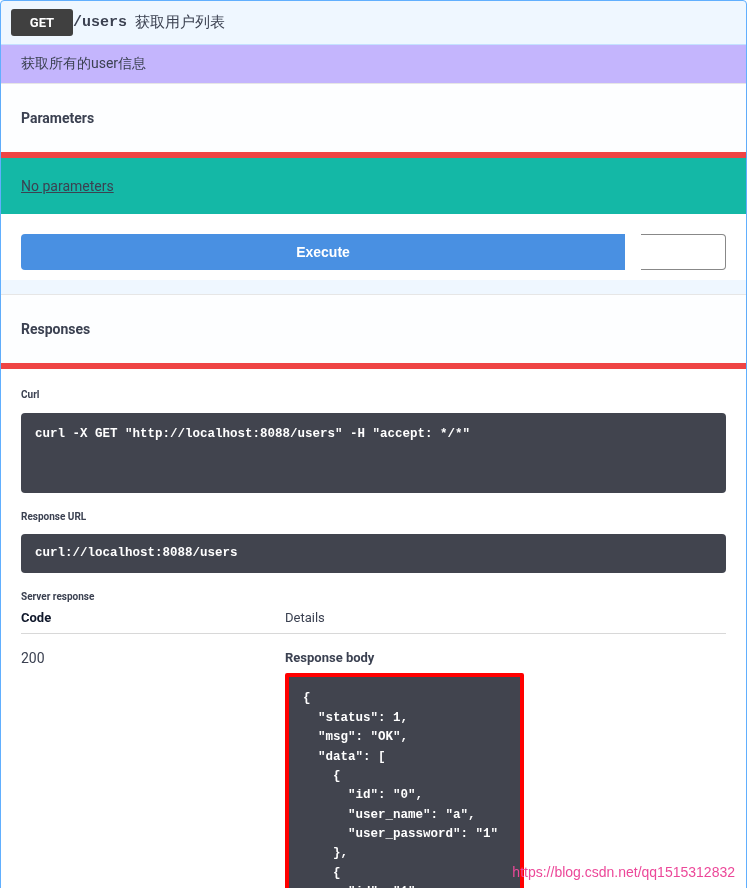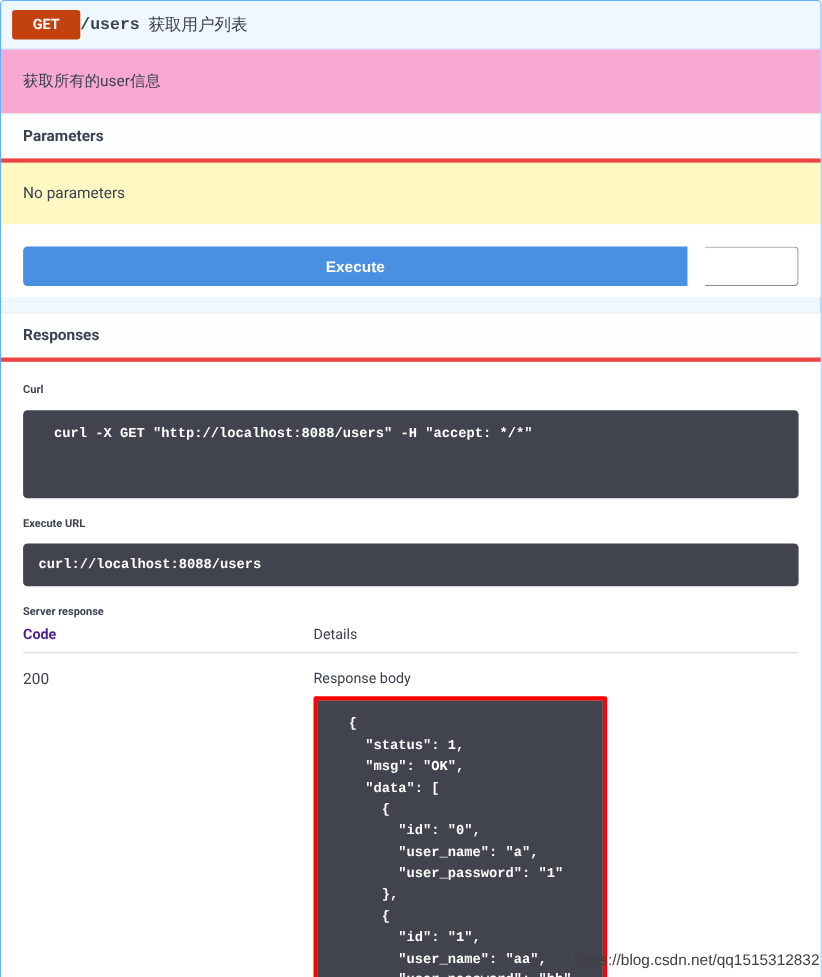--- a/index.html
+++ b/index.html
@@ -24,7 +24,7 @@
     cursor: pointer;
   }
   .method-badge {
-    background: #c2410c;
+    background: #404040;
     color: #fff;
     font-weight: 700;
     font-size: 13px;

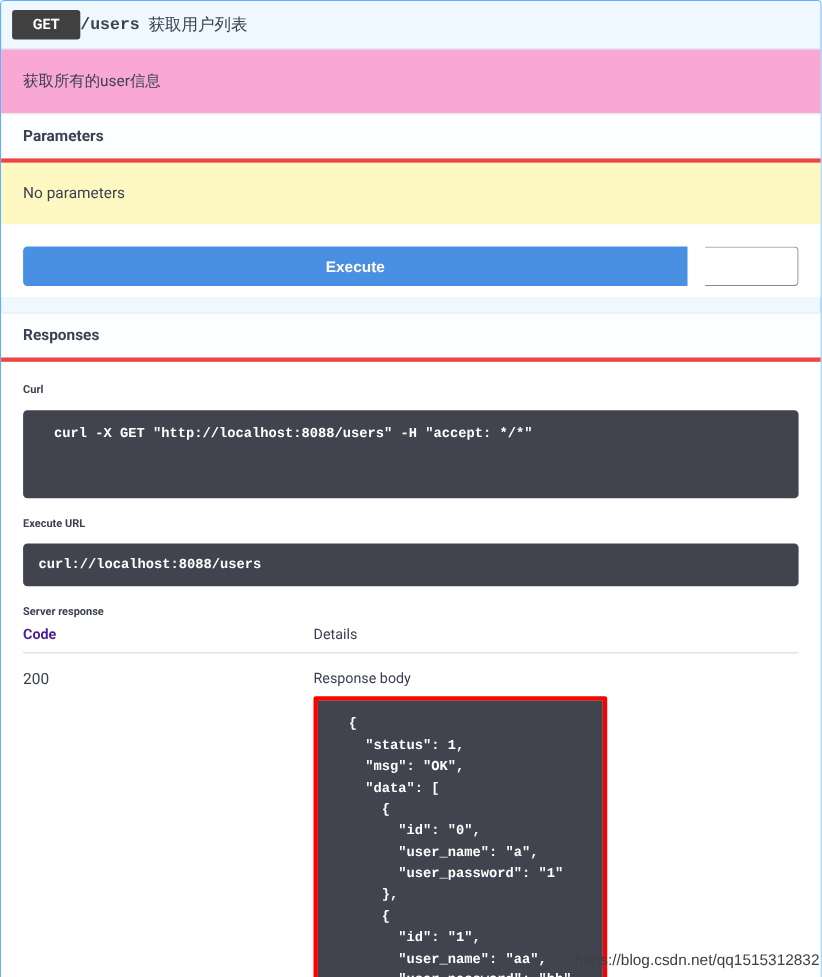--- a/index.html
+++ b/index.html
@@ -48,10 +48,10 @@
     border-top: 1px solid rgba(97,175,254,0.3);
   }
   .description {
-    padding: 20px 20px;
-    font-size: 14px;
-    color: #3b4151;
-    background: #f9a8d4;
+    padding: 10px 20px;
+    font-size: 14px;
+    color: #3b4151;
+    background: #c4b5fd;
   }
   .section-header {
     background: rgba(255,255,255,0.85);

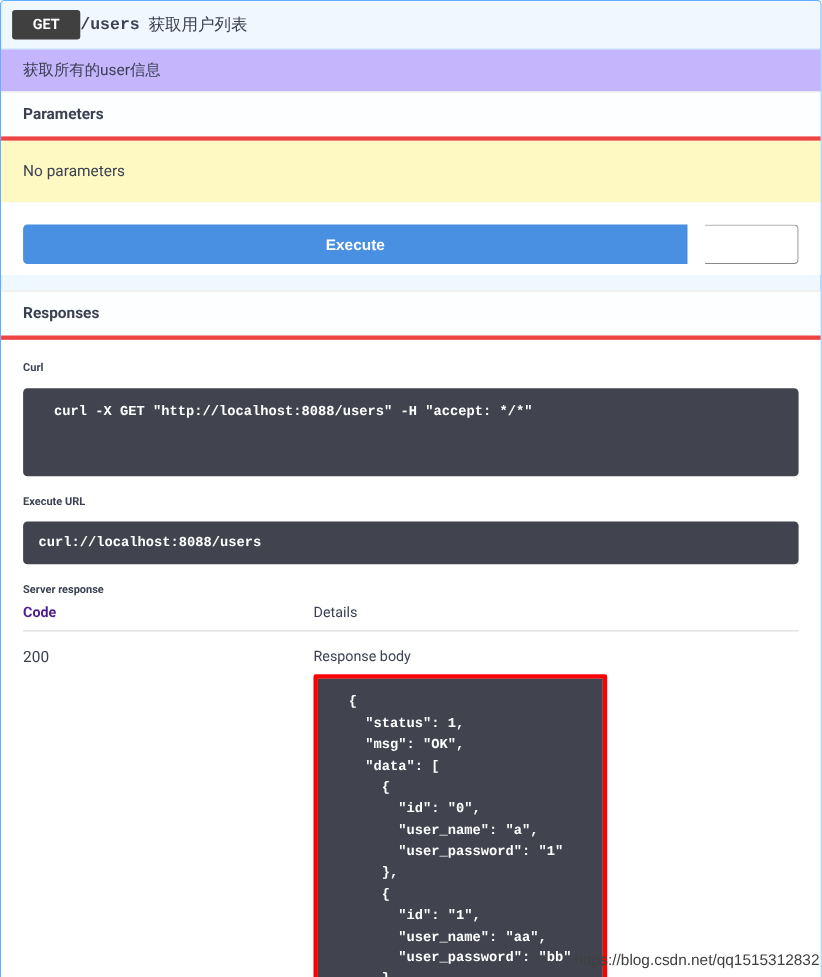--- a/index.html
+++ b/index.html
@@ -55,12 +55,12 @@
   }
   .section-header {
     background: rgba(255,255,255,0.85);
-    padding: 12px 20px;
+    padding: 26px 20px;
     font-size: 14px;
     font-weight: 700;
     color: #3b4151;
     border-top: 1px solid #e6e6e6;
-    border-bottom: 4px solid #ef4444;
+    border-bottom: 6px solid #ef4444;
     box-shadow: 0 1px 2px rgba(0,0,0,0.05);
   }
   .params-body {

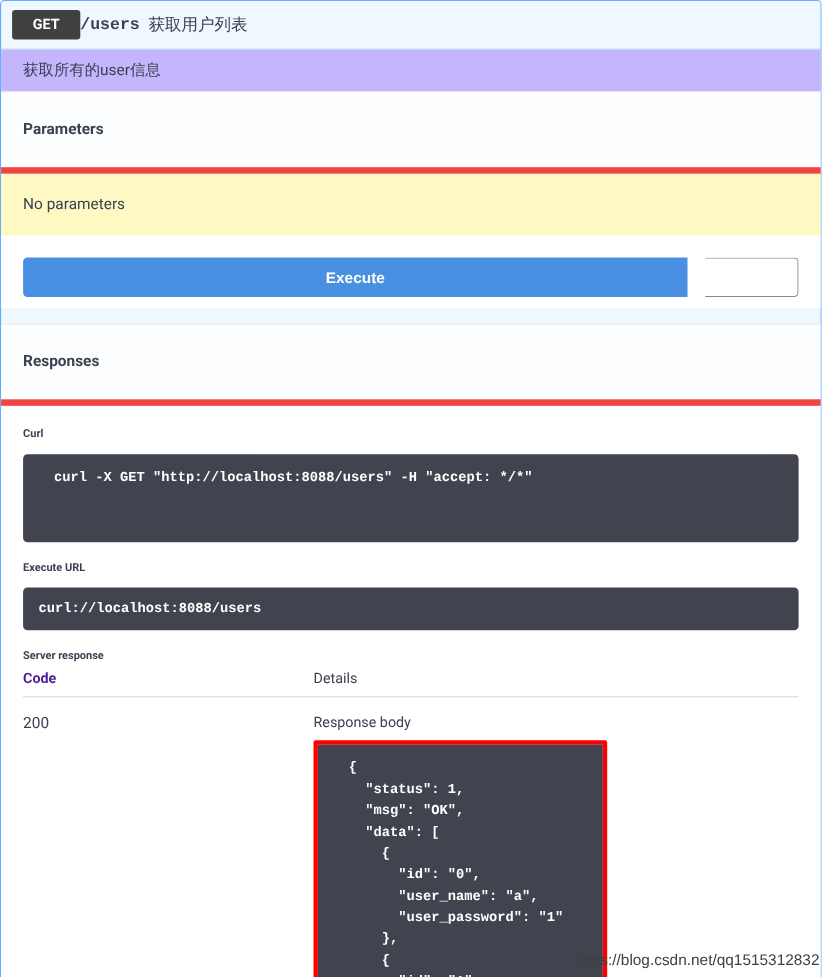--- a/index.html
+++ b/index.html
@@ -65,7 +65,8 @@
   }
   .params-body {
     padding: 20px;
-    background: #fef9c3;
+    background: #14b8a6;
+    text-decoration: underline;
   }
   .no-params {
     color: #3b4151;

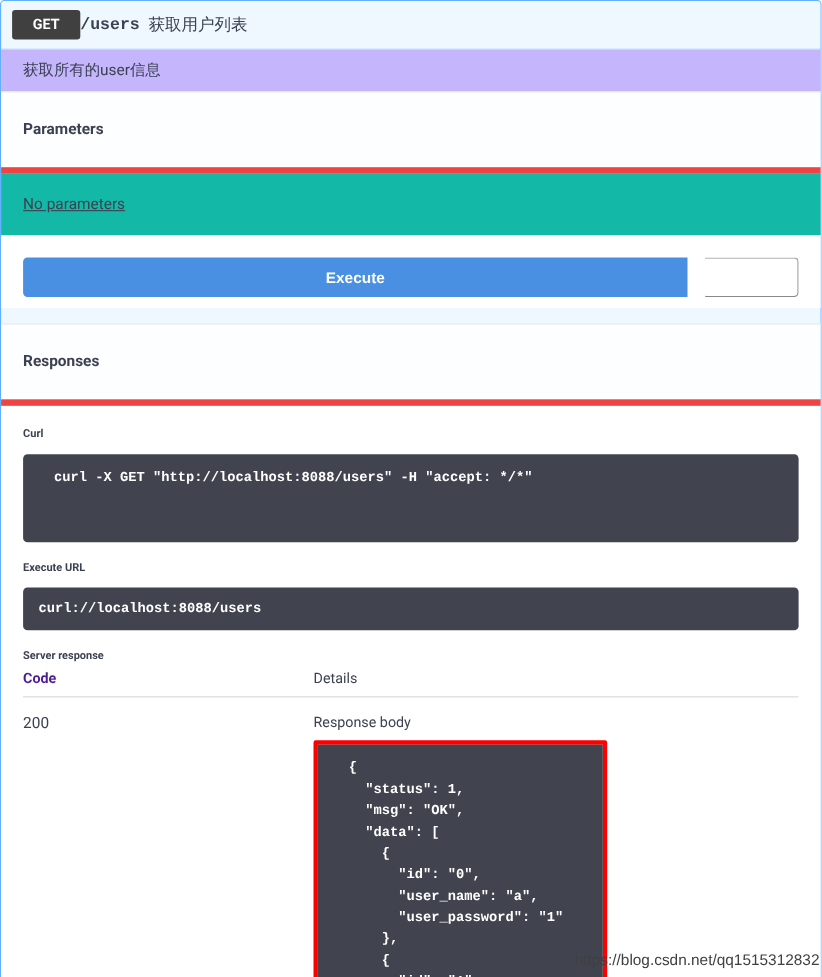--- a/index.html
+++ b/index.html
@@ -112,7 +112,7 @@
     color: #fff;
     font-family: "Courier New", monospace;
     font-size: 12.5px;
-    padding: 12px 28px;
+    padding: 12px 14px;
     border-radius: 4px;
     white-space: pre;
     overflow: auto;

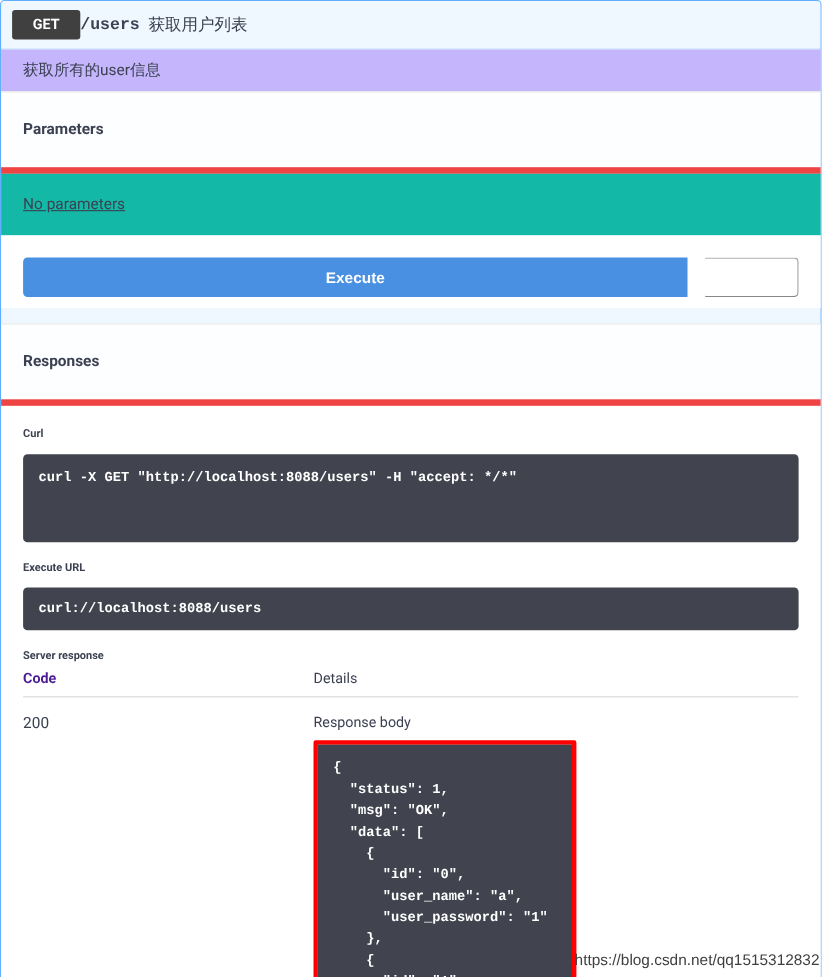--- a/index.html
+++ b/index.html
@@ -183,7 +183,7 @@
       <div class="sub-label">Curl</div>
       <pre class="code-block curl-block">curl -X GET "http://localhost:8088/users" -H "accept: */*"</pre>
 
-      <div class="sub-label">Execute URL</div>
+      <div class="sub-label">Response URL</div>
       <pre class="code-block url-block">curl://localhost:8088/users</pre>
 
       <div class="sub-label">Server response</div>

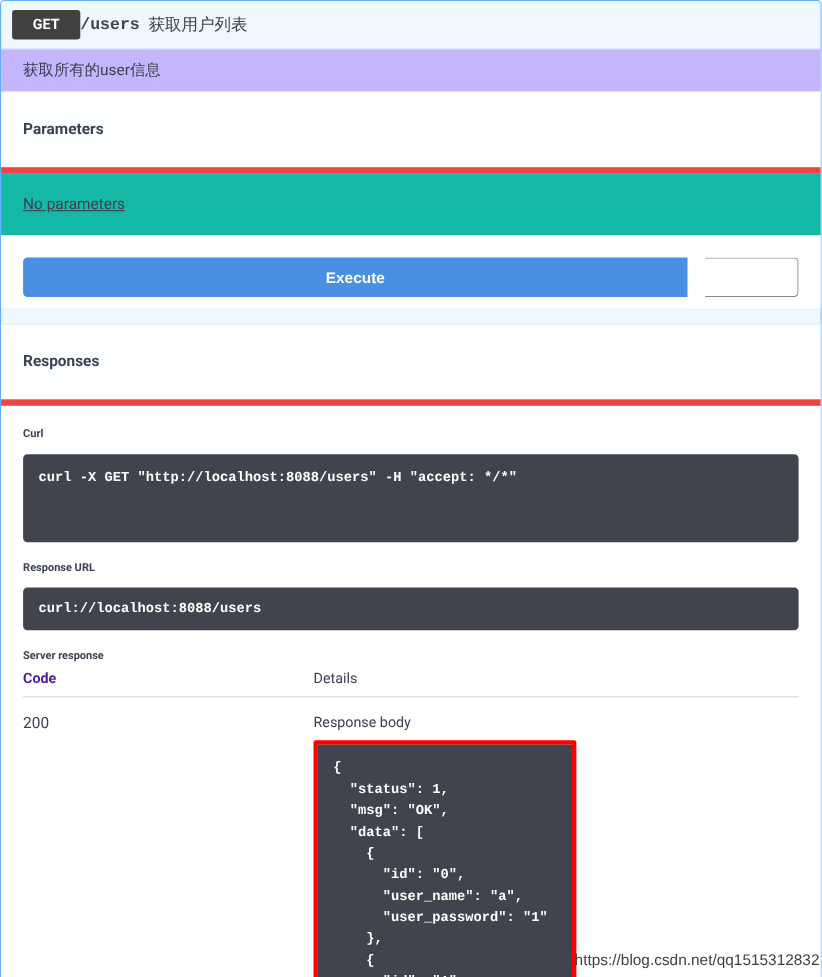--- a/index.html
+++ b/index.html
@@ -127,7 +127,7 @@
     padding-bottom: 8px;
     margin-top: 6px;
   }
-  .col-code { width: 264px; font-size: 13px; font-weight: 700; color: #4c1d95;}
+  .col-code { width: 264px; font-size: 13px; font-weight: 700; color: #0f172a;}
   .col-details { flex: 1; font-size: 13px; font-weight: 400; color: #3b4151; }
   .resp-row { display: flex; padding-top: 16px; }
   .resp-code-val { width: 264px; font-size: 14px; color: #3b4151; }

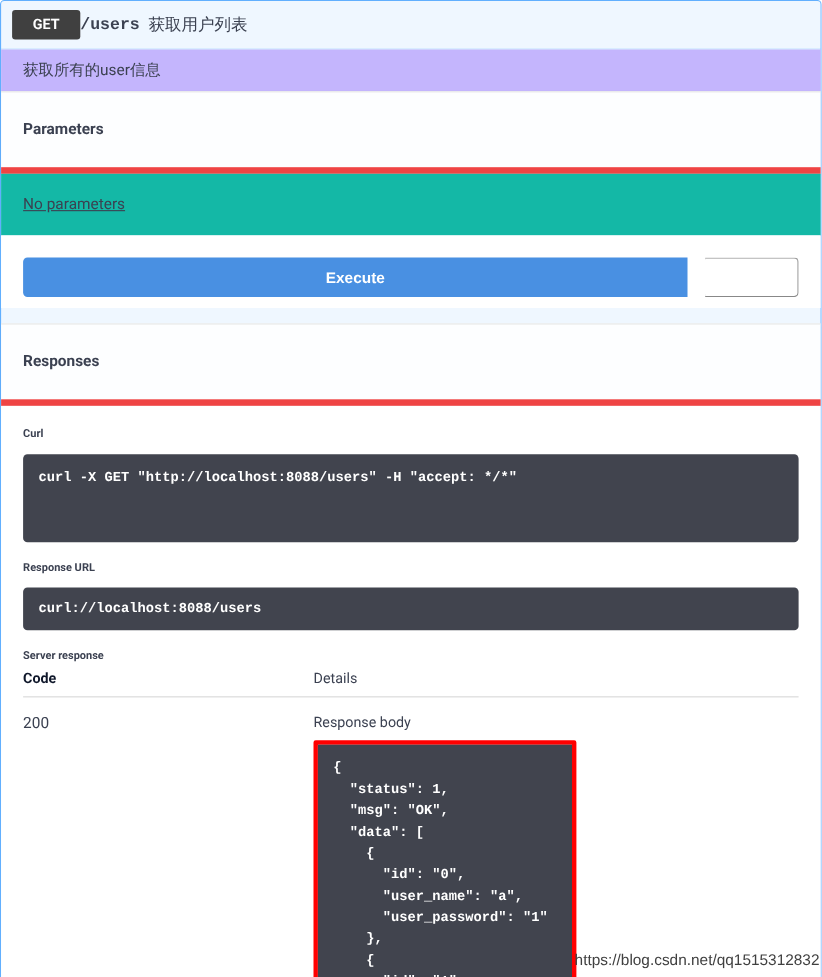--- a/index.html
+++ b/index.html
@@ -132,7 +132,7 @@
   .resp-row { display: flex; padding-top: 16px; }
   .resp-code-val { width: 264px; font-size: 14px; color: #3b4151; }
   .resp-detail { flex: 1; }
-  .resp-body-label { font-size: 13px; font-weight: 400; margin-bottom: 8px; color:#3b4151;}
+  .resp-body-label { font-size: 13px; font-weight: 700; margin-bottom: 8px; color:#3b4151;}
   .highlight-box {
     border: 4px solid #ff0000;
     border-radius: 2px;

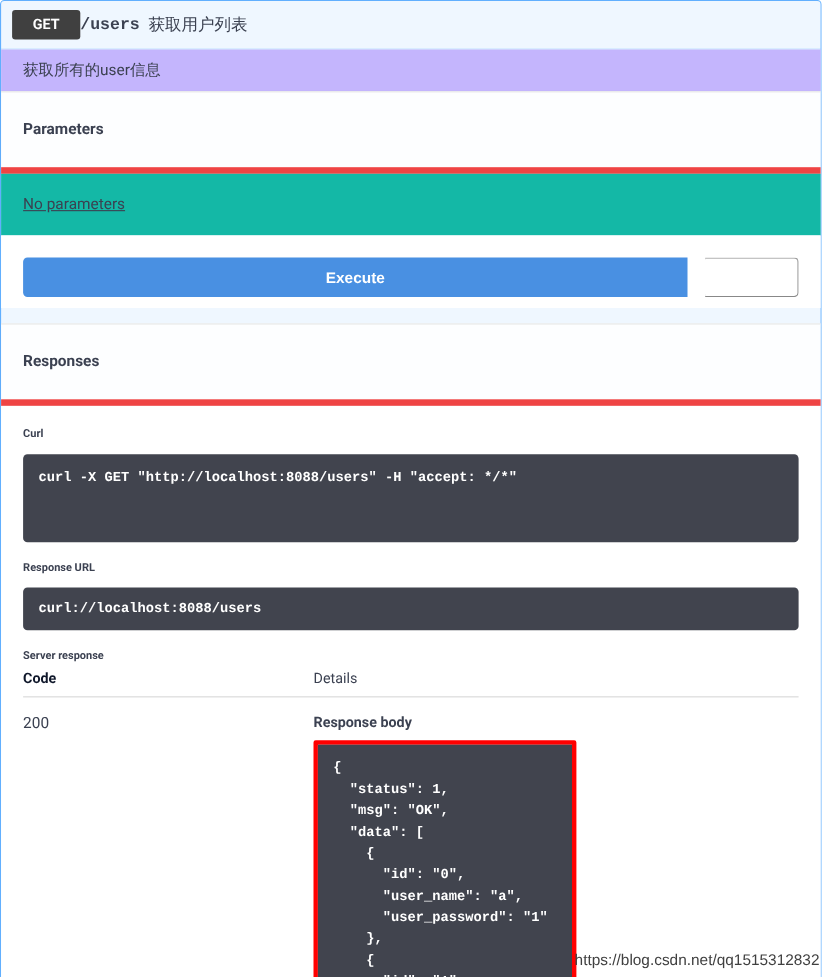--- a/index.html
+++ b/index.html
@@ -142,8 +142,8 @@
   .watermark {
     position: fixed;
     bottom: 8px;
-    right: 2px;
-    color: #404040;
+    right: 12px;
+    color: #ec4899;
     font-size: 14px;
     font-family: Arial, sans-serif;
     pointer-events: none;

